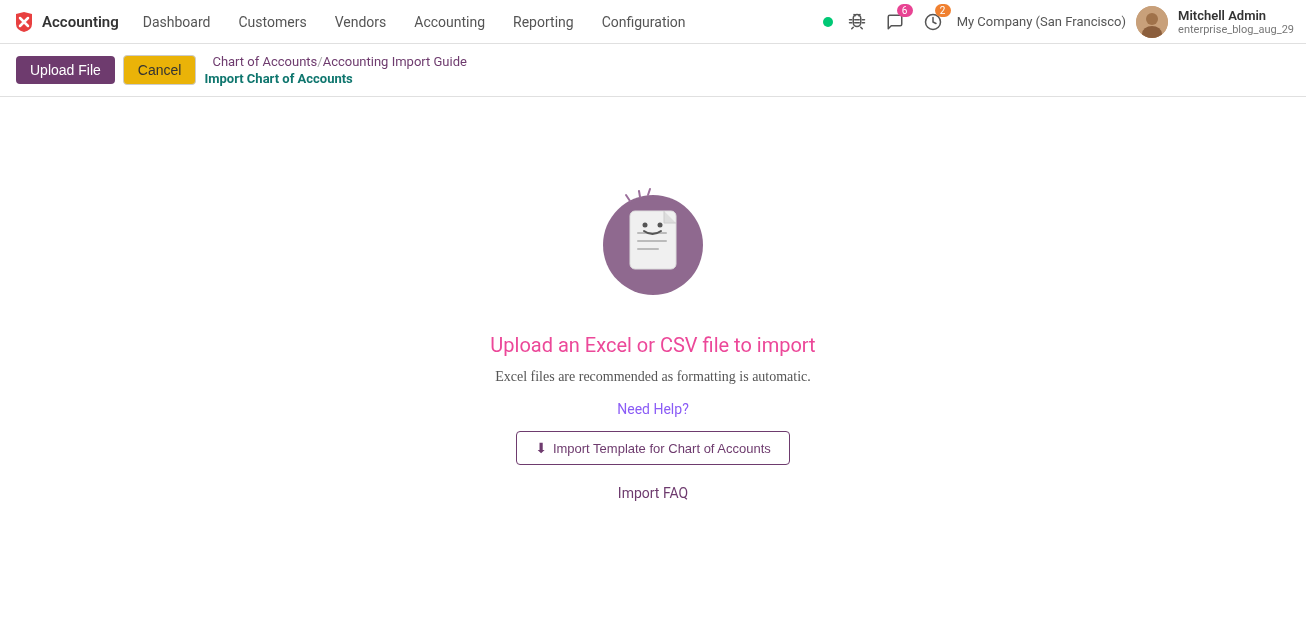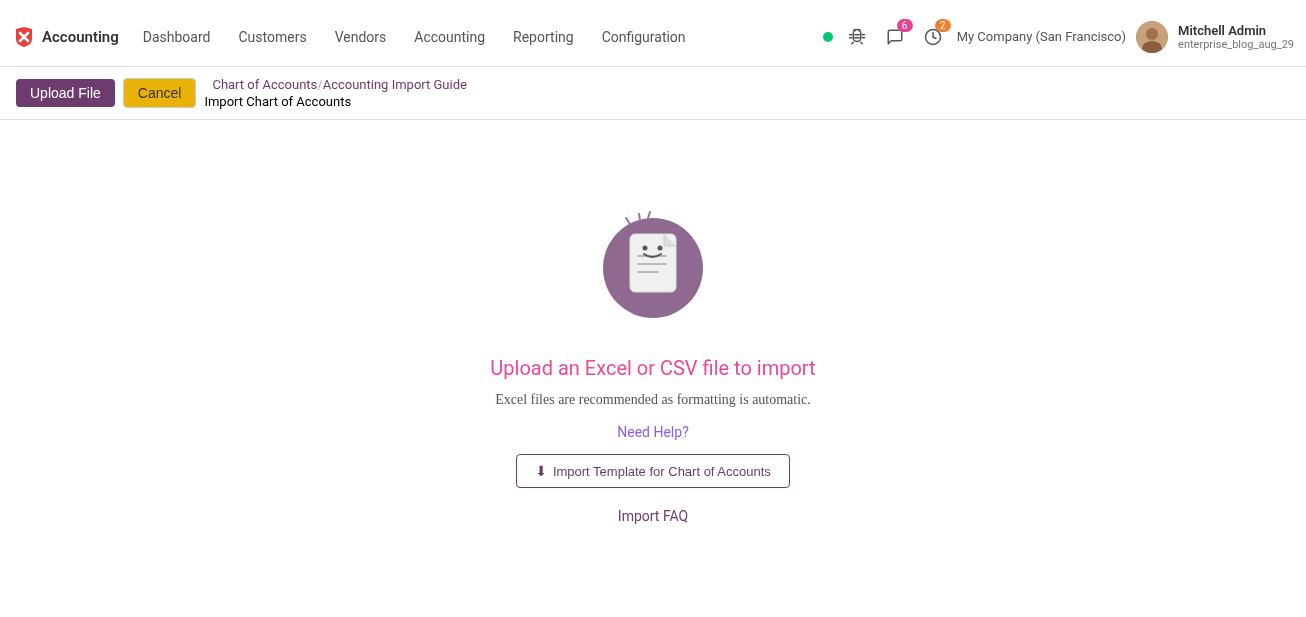--- a/index.html
+++ b/index.html
@@ -9,12 +9,11 @@
     .top-nav {
       display: flex;
       align-items: center;
-      height: 60px;
+      height: 44px;
       background: #fff;
       border-bottom: 1px solid #e0e0e0;
       padding: 0 12px;
       gap: 4px;
-      margin-top: 7px;
     }
     .app-logo {
       display: flex;

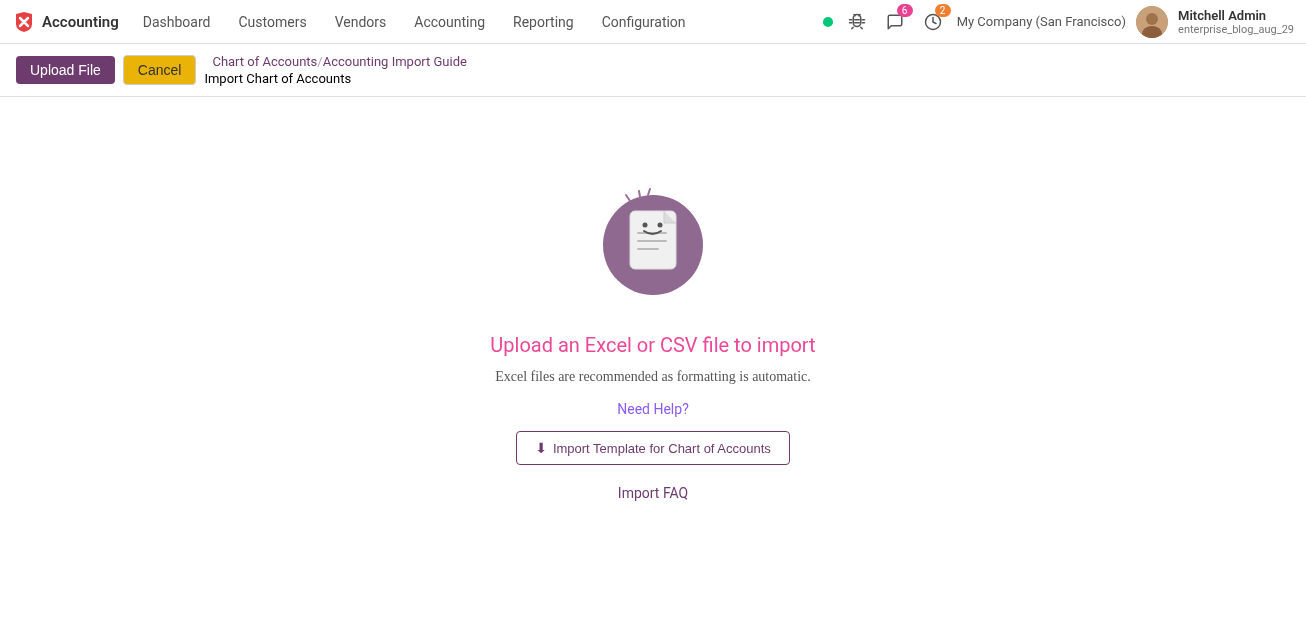--- a/index.html
+++ b/index.html
@@ -148,8 +148,8 @@
     }
     .page-title-text {
       font-size: 13px;
-      color: #000000;
-      font-weight: 400;
+      color: #0f766e;
+      font-weight: 700;
     }
 
     

